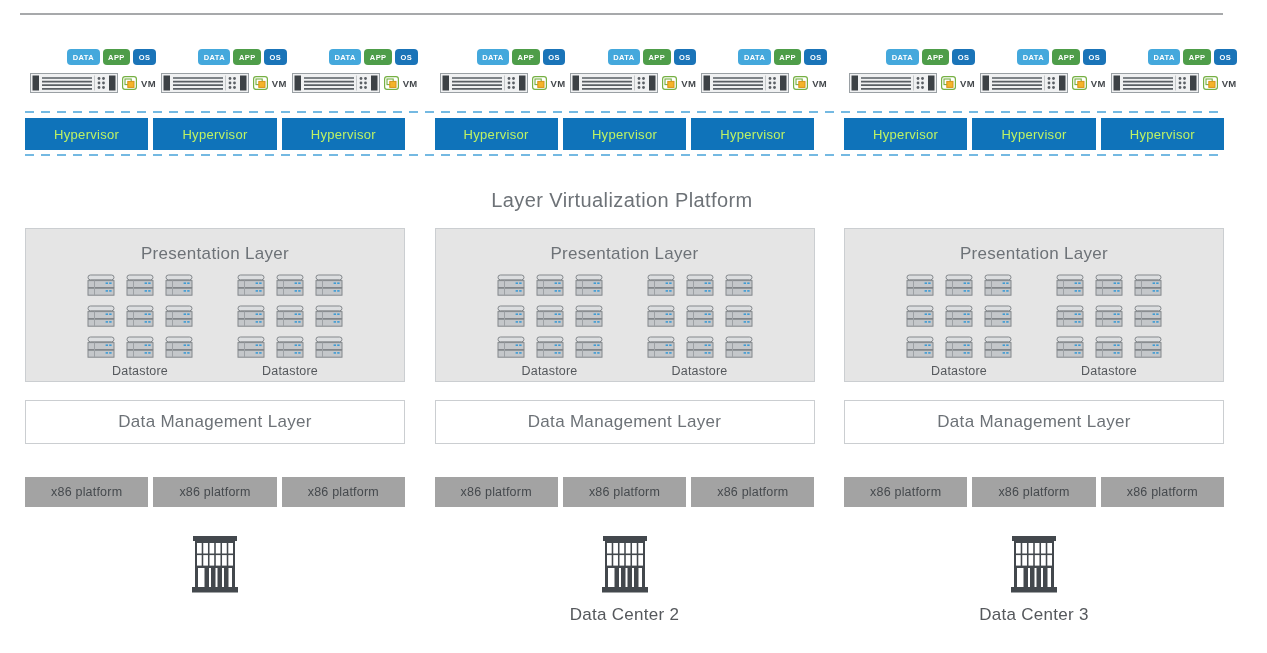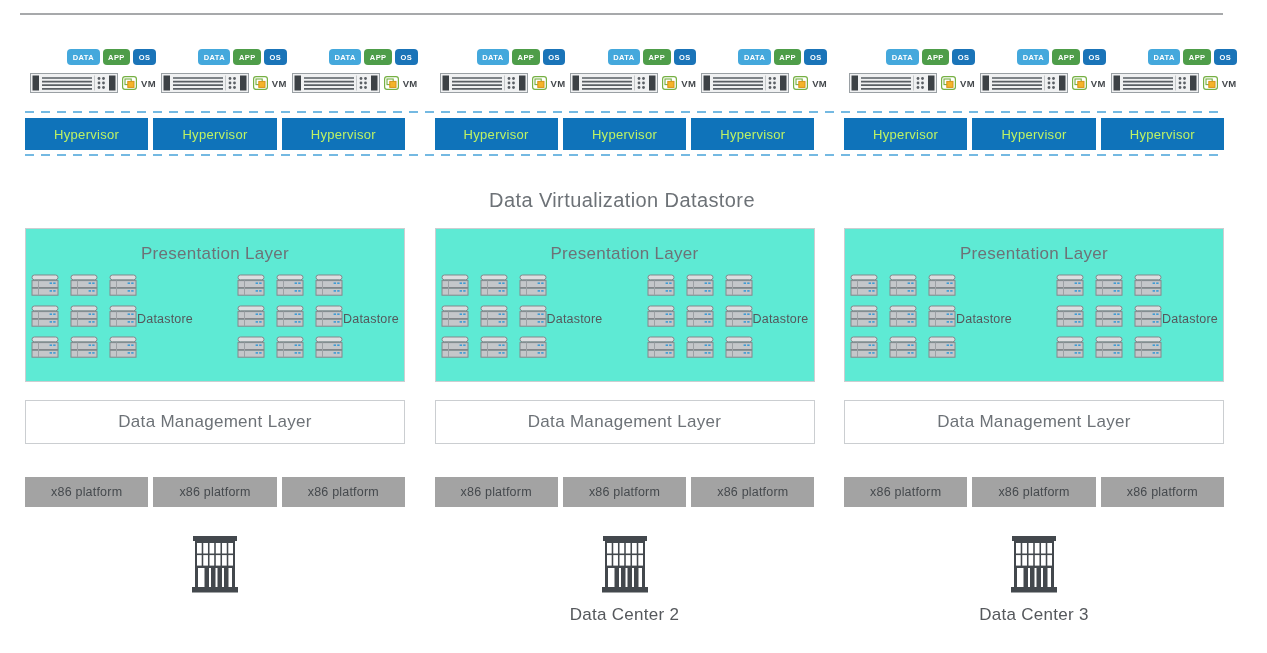--- a/index.html
+++ b/index.html
@@ -399,7 +399,7 @@
   <div class="dash-line"></div>
 </div>
 
-<div id="dvp-title">Data Virtualization Datastore</div>
+<div id="dvp-title">Layer Virtualization Platform</div>
 
 <div id="columns">
 <div class="column">

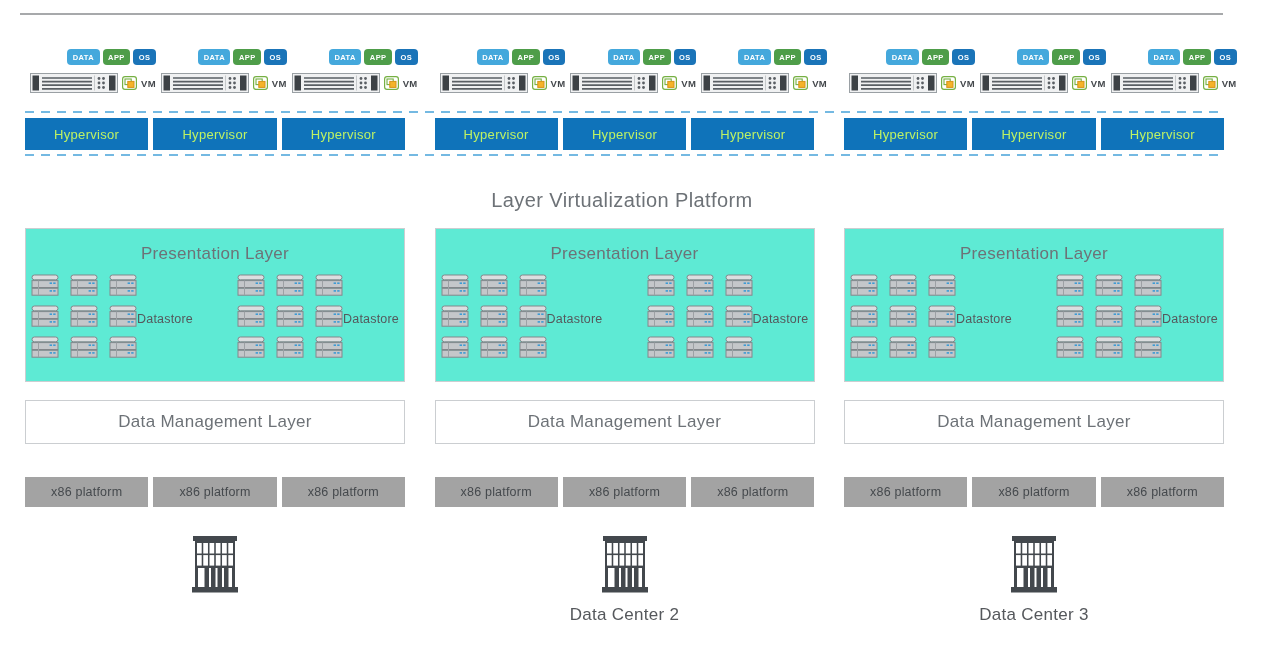--- a/index.html
+++ b/index.html
@@ -34,7 +34,7 @@
   
   #columns{position:absolute;left:25px;top:228px;width:1199px;display:flex;gap:29.5px;}
   .column{width:380px;display:flex;flex-direction:column;}
-  .pres-box{height:152px;border:1px solid #cbced1;background:#5eead4;}
+  .pres-box{height:152px;border:1px solid #cbced1;background:#e5e5e5;}
   .box-title{text-align:center;margin-top:15px;font-size:17px;color:#6d7277;letter-spacing:.3px;}
   .ds-groups{display:flex;justify-content:center;gap:44px;margin-top:10px;}
   .ds-group{display:flex;flex-direction:row;align-items:center;}

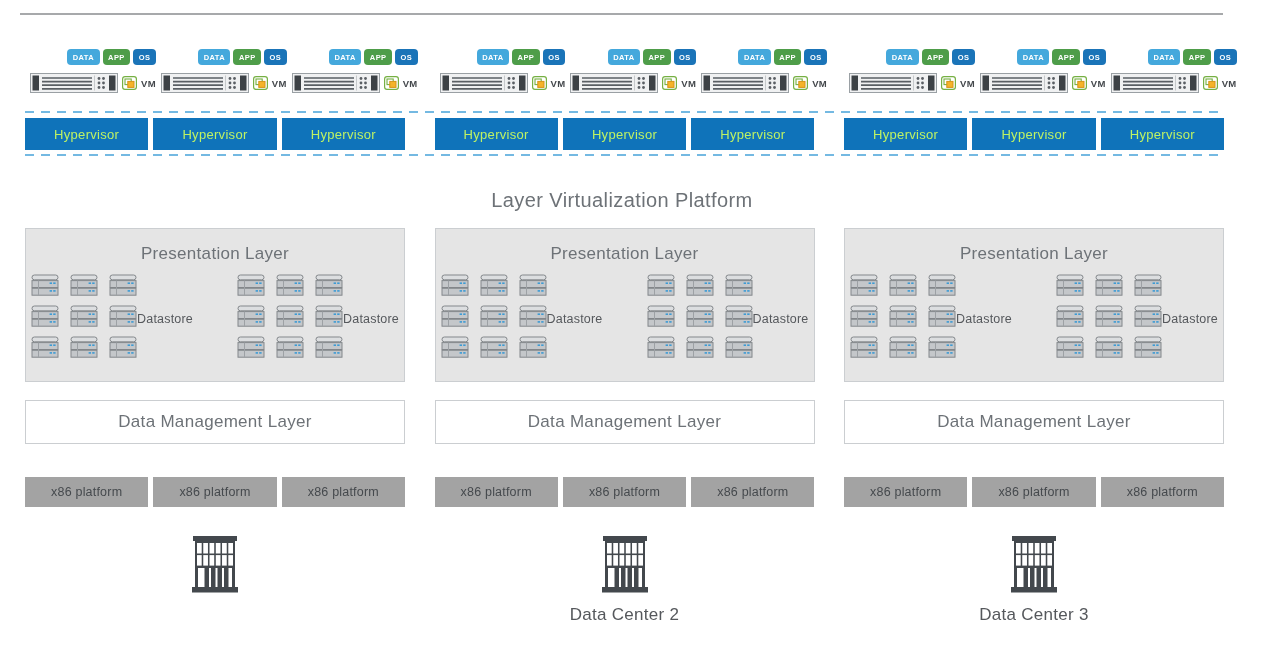--- a/index.html
+++ b/index.html
@@ -37,7 +37,7 @@
   .pres-box{height:152px;border:1px solid #cbced1;background:#e5e5e5;}
   .box-title{text-align:center;margin-top:15px;font-size:17px;color:#6d7277;letter-spacing:.3px;}
   .ds-groups{display:flex;justify-content:center;gap:44px;margin-top:10px;}
-  .ds-group{display:flex;flex-direction:row;align-items:center;}
+  .ds-group{display:flex;flex-direction:column;align-items:center;}
   .ds-grid{display:grid;grid-template-columns:repeat(3,28px);gap:8px 11px;}
   .ds-label{margin-top:5px;font-size:12.5px;color:#55585c;letter-spacing:.2px;}
   .dm-box{margin-top:18px;height:42px;border:1px solid #cbced1;background:#fff;

